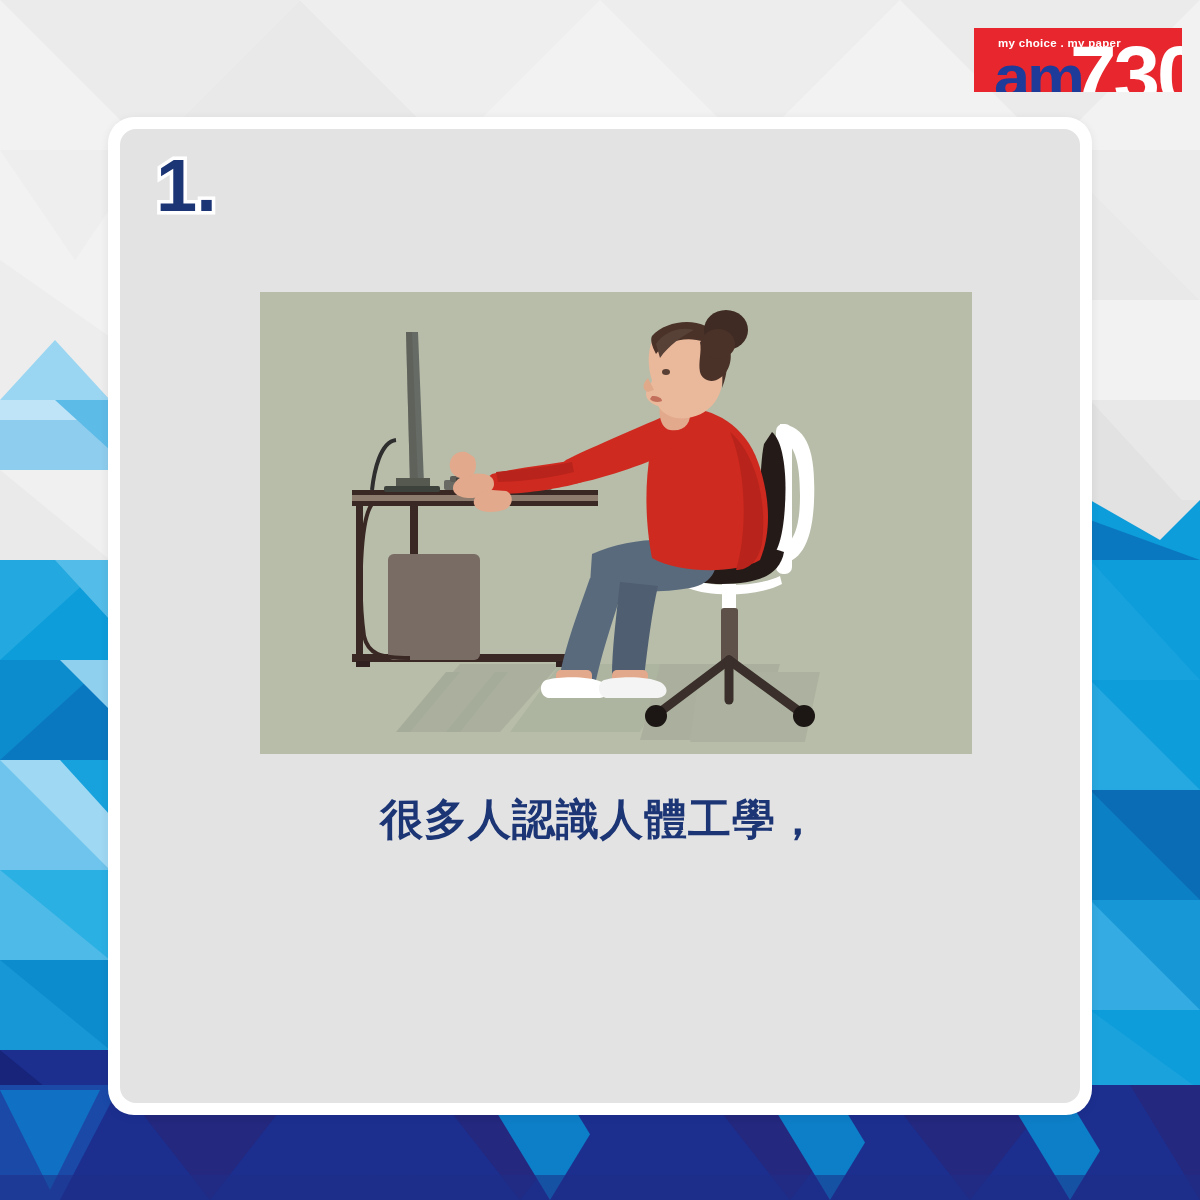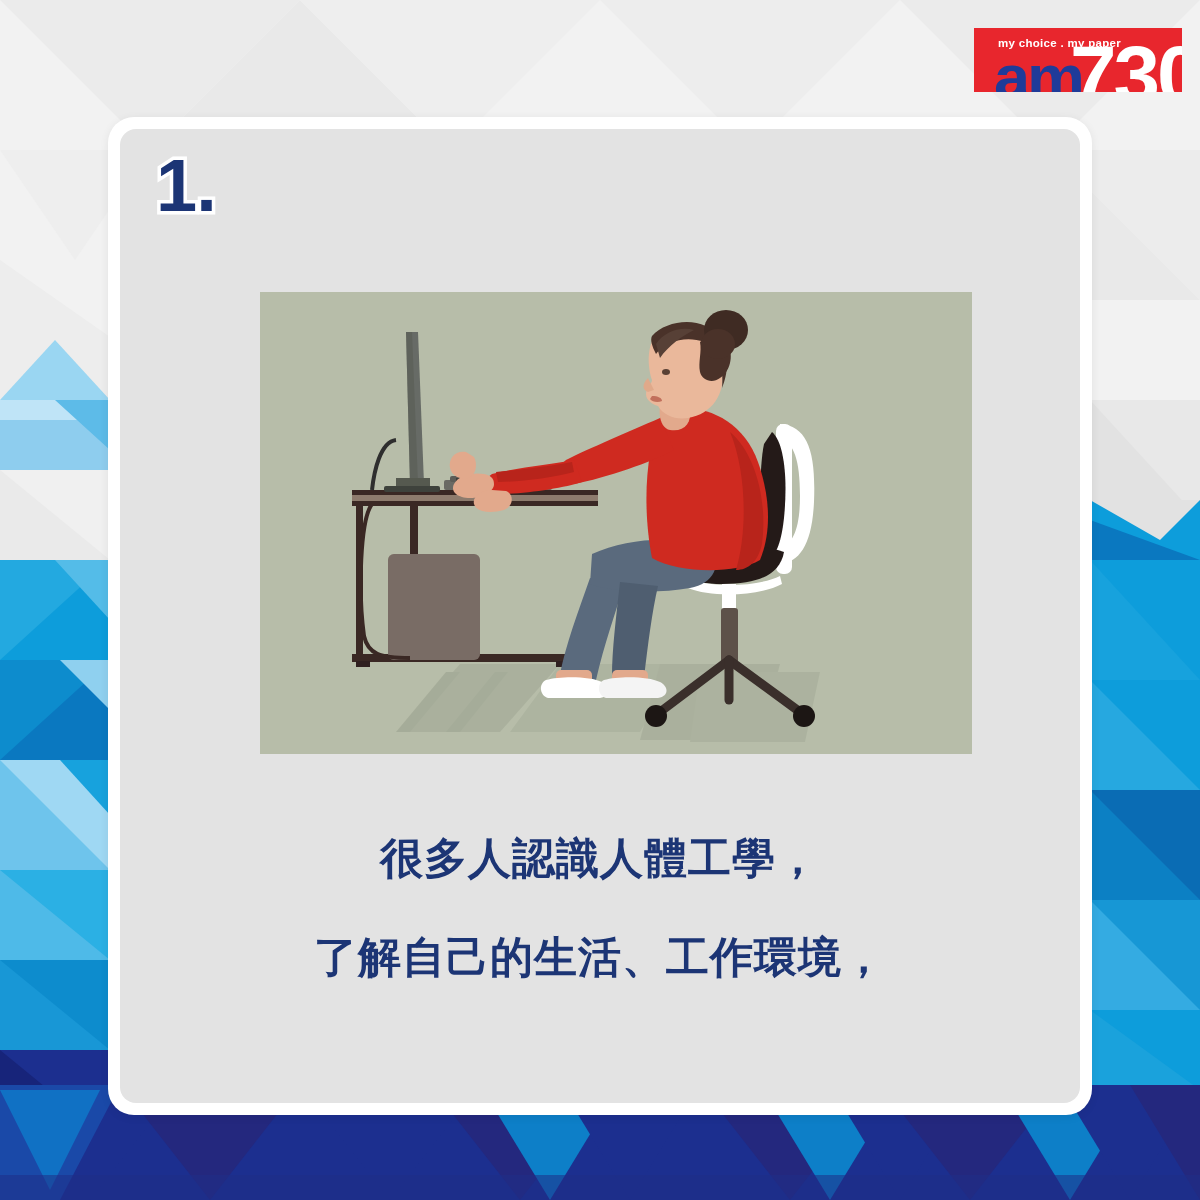--- a/index.html
+++ b/index.html
@@ -73,7 +73,7 @@
     font-weight:bold;font-size:43px;line-height:60px;
     letter-spacing:1px;
   }
-  .caption div{white-space:nowrap;margin-top:39px;}
+  .caption div{white-space:nowrap;}
 </style>
 </head>
 <body>

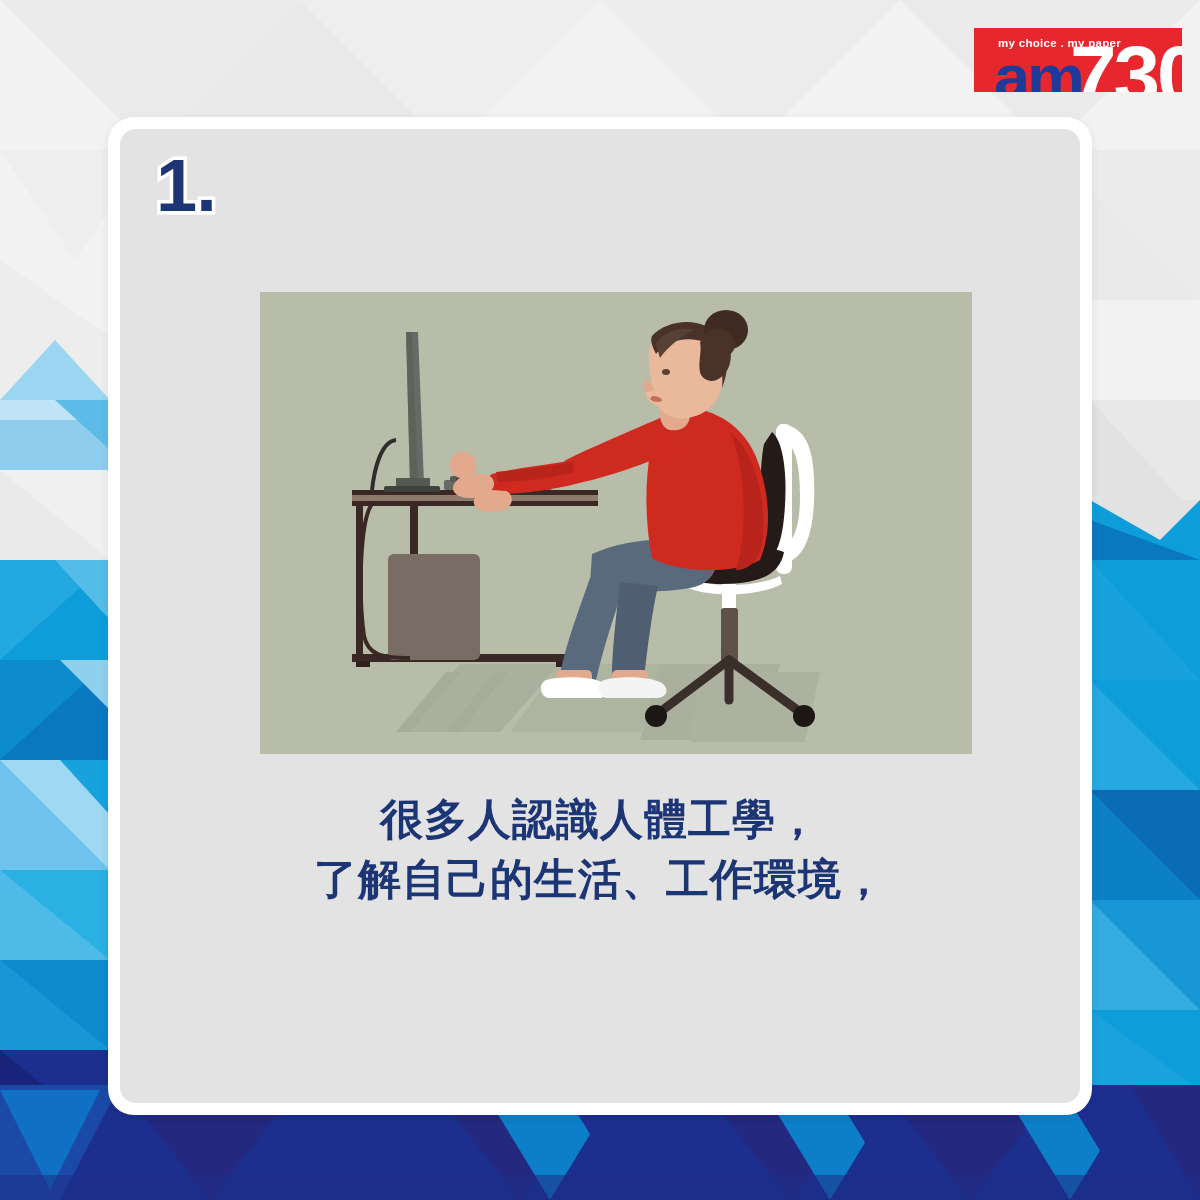--- a/index.html
+++ b/index.html
@@ -319,7 +319,6 @@
 
       <div class="caption">
         <div>很多人認識人體工學，</div>
-        <div>了解自己的生活、工作環境，</div>
       </div>
 
     </div>

